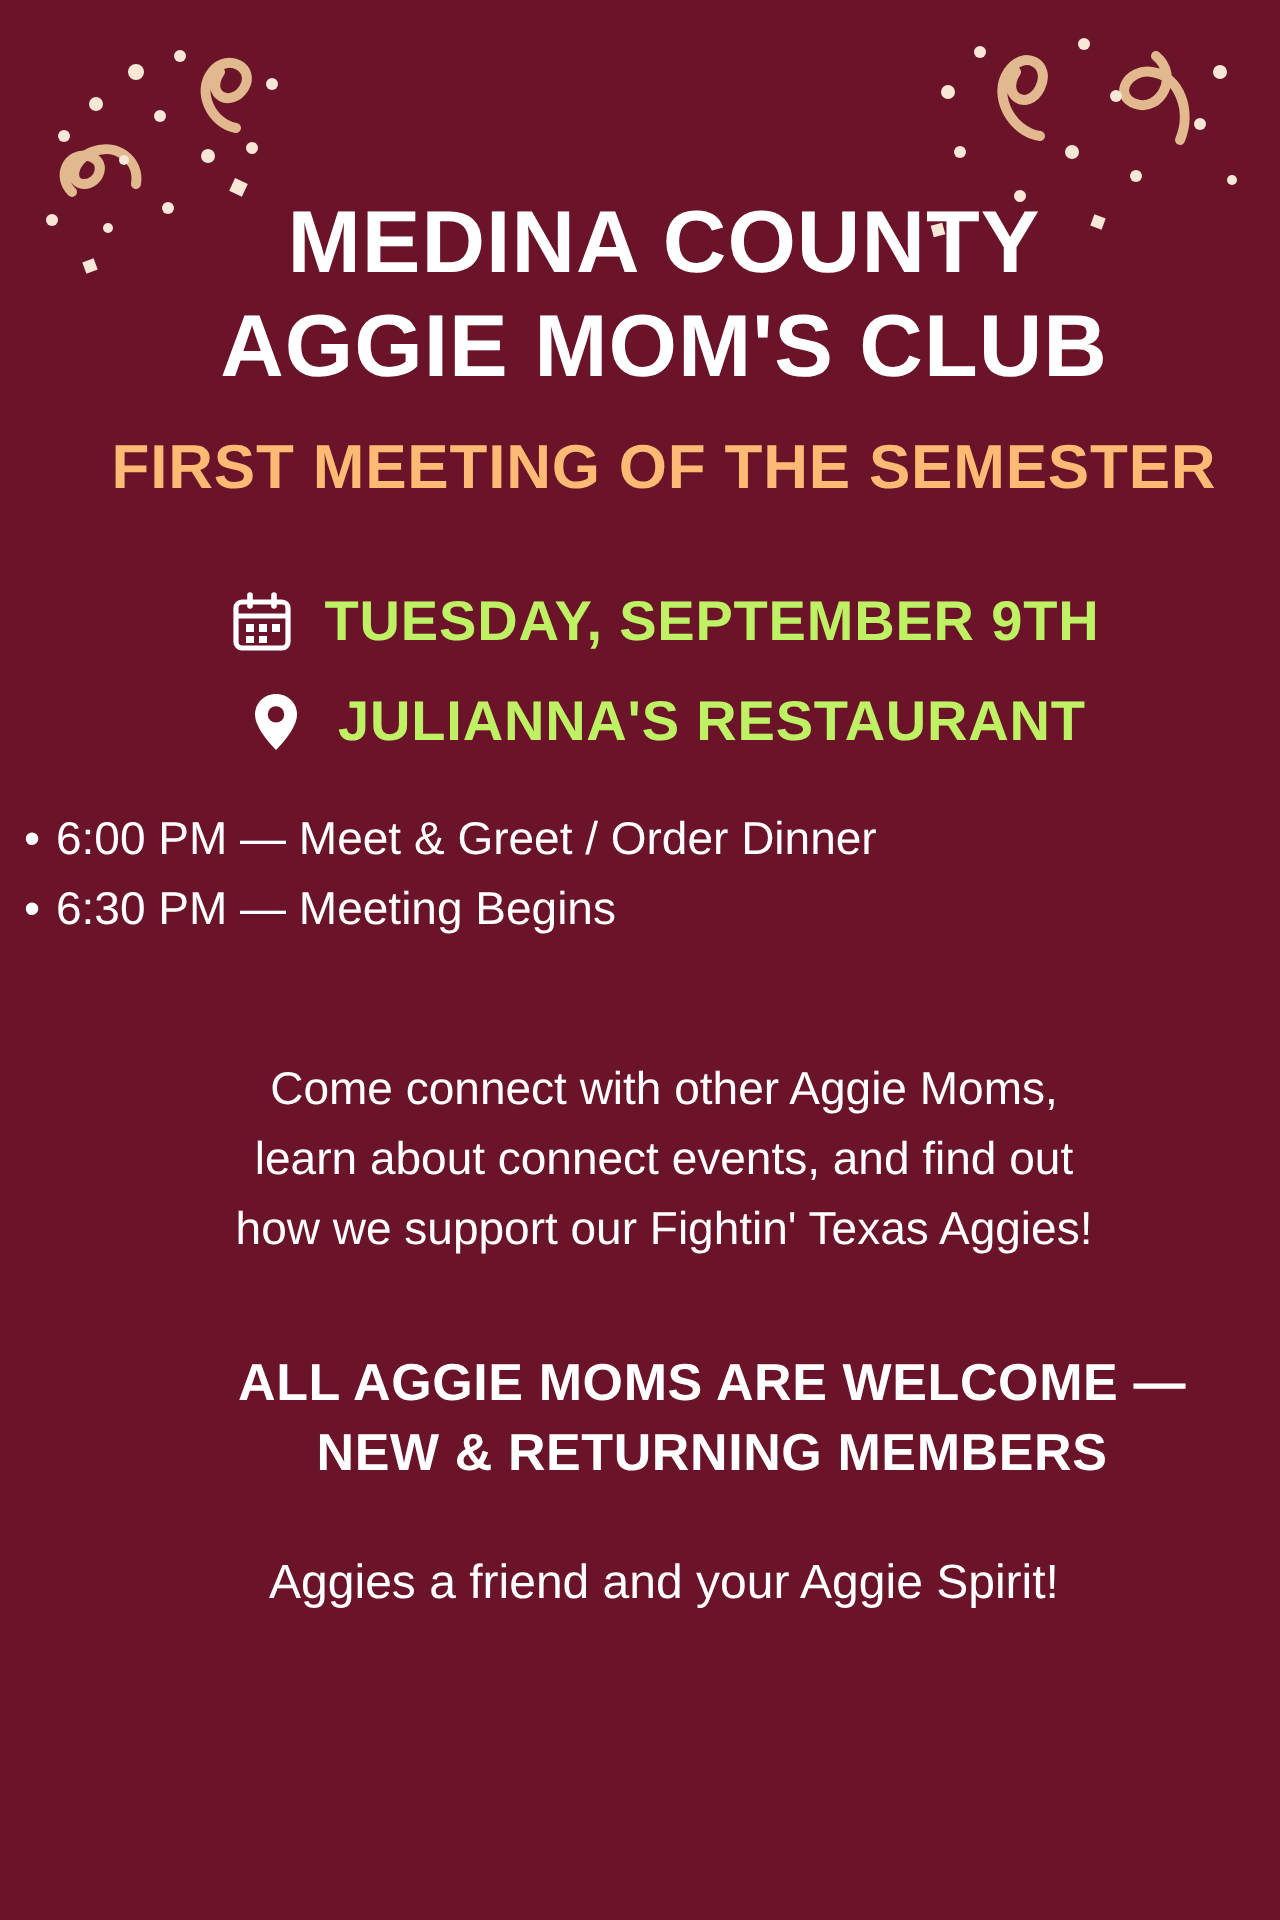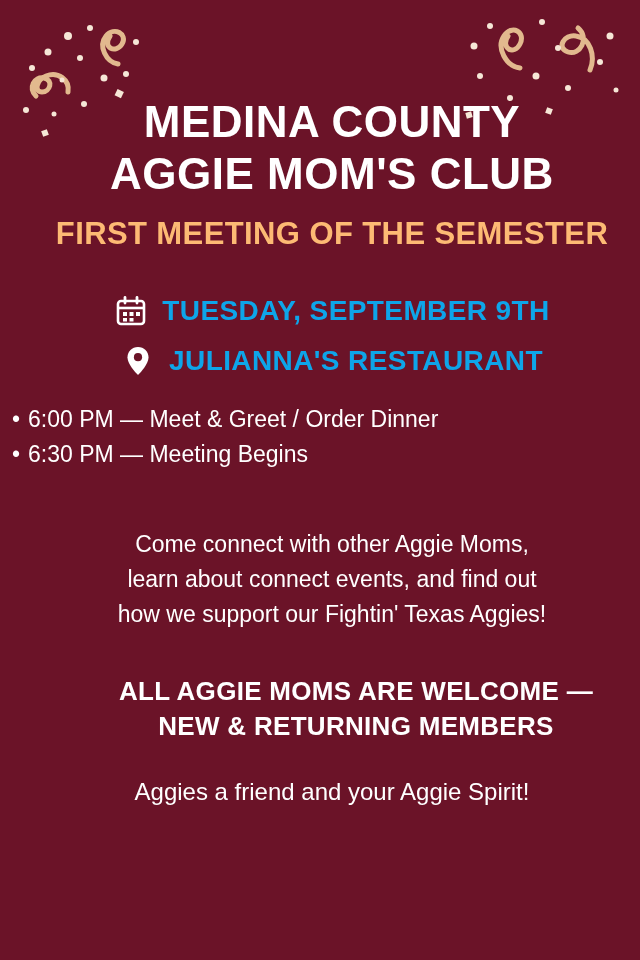--- a/index.html
+++ b/index.html
@@ -88,7 +88,7 @@
     font-weight: bold;
     letter-spacing: 0.4px;
     text-transform: uppercase;
-    color: #0ea5e9;
+    color: #bef264;
   }
 
   .times {

